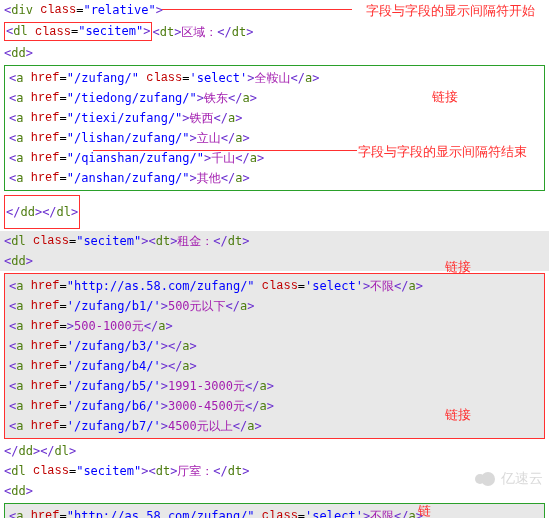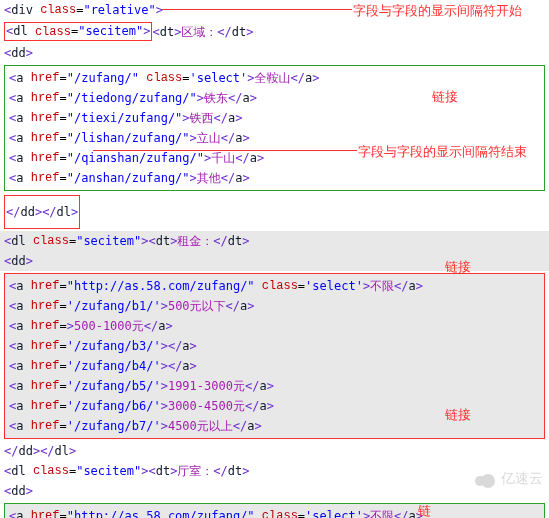--- a/index.html
+++ b/index.html
@@ -23,7 +23,7 @@
     background: #e8e8e8;
   }
   .ob { color: #6a2fcf; } 
-  .tag { color: #0f172a; }
+  .tag { color: #4d7c0f; }
   .attr { color: #c00000; font-family: Liberation Mono, monospace; }
   .eq { color: #000; }
   .val { color: #0000ff; }

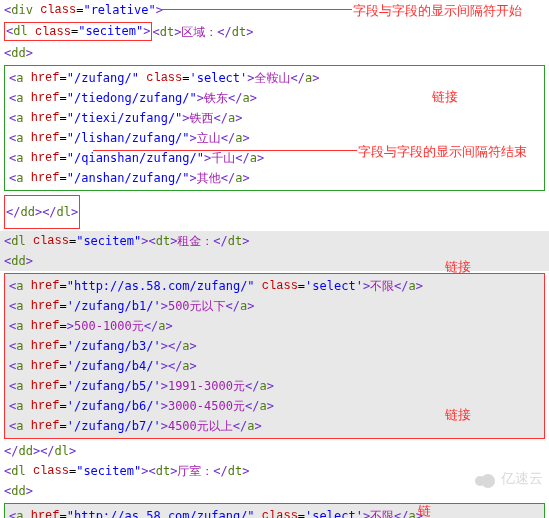--- a/index.html
+++ b/index.html
@@ -83,7 +83,7 @@
 </head>
 <body>
 
-<div class="anno" style="left:353px; top:2px;">字段与字段的显示间隔符开始</div>
+<div class="anno" style="left:366px; top:2px;">字段与字段的显示间隔符开始</div>
 <div class="line-to-box" style="left:162px; top:9px; width:190px;"></div>
 
 <div class="anno" style="left:358px; top:143px;">字段与字段的显示间隔符结束</div>

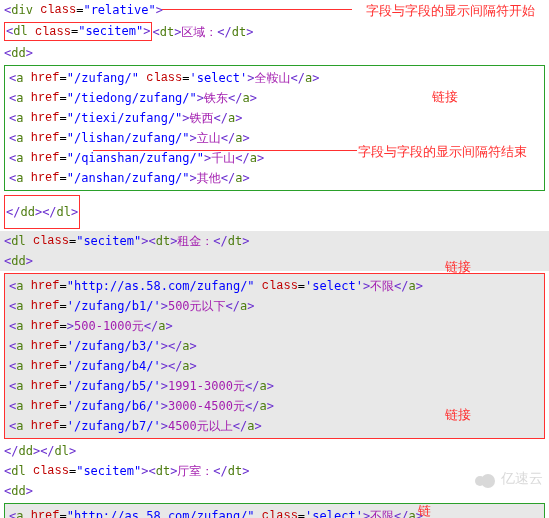--- a/index.html
+++ b/index.html
@@ -57,7 +57,7 @@
     font-size: 14px;
     font-family: "Microsoft YaHei", sans-serif;
     display: flex;
-    align-items: flex-end;
+    align-items: center;
     gap: 4px;
   }
   .wm-icon {

